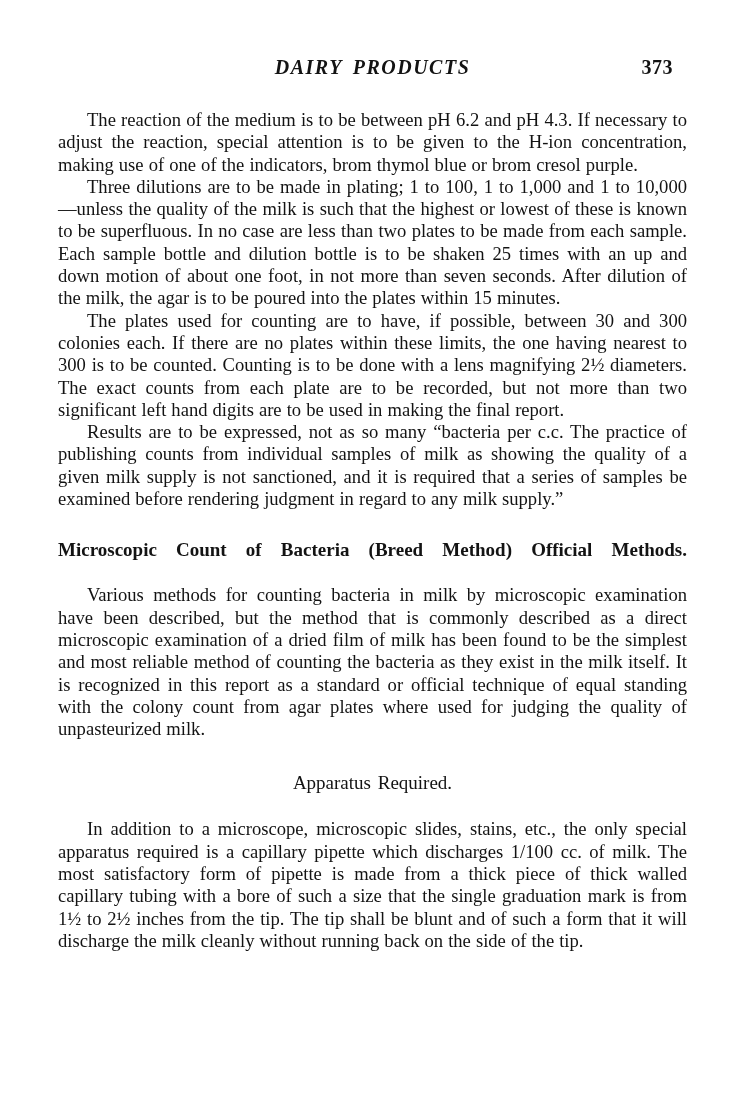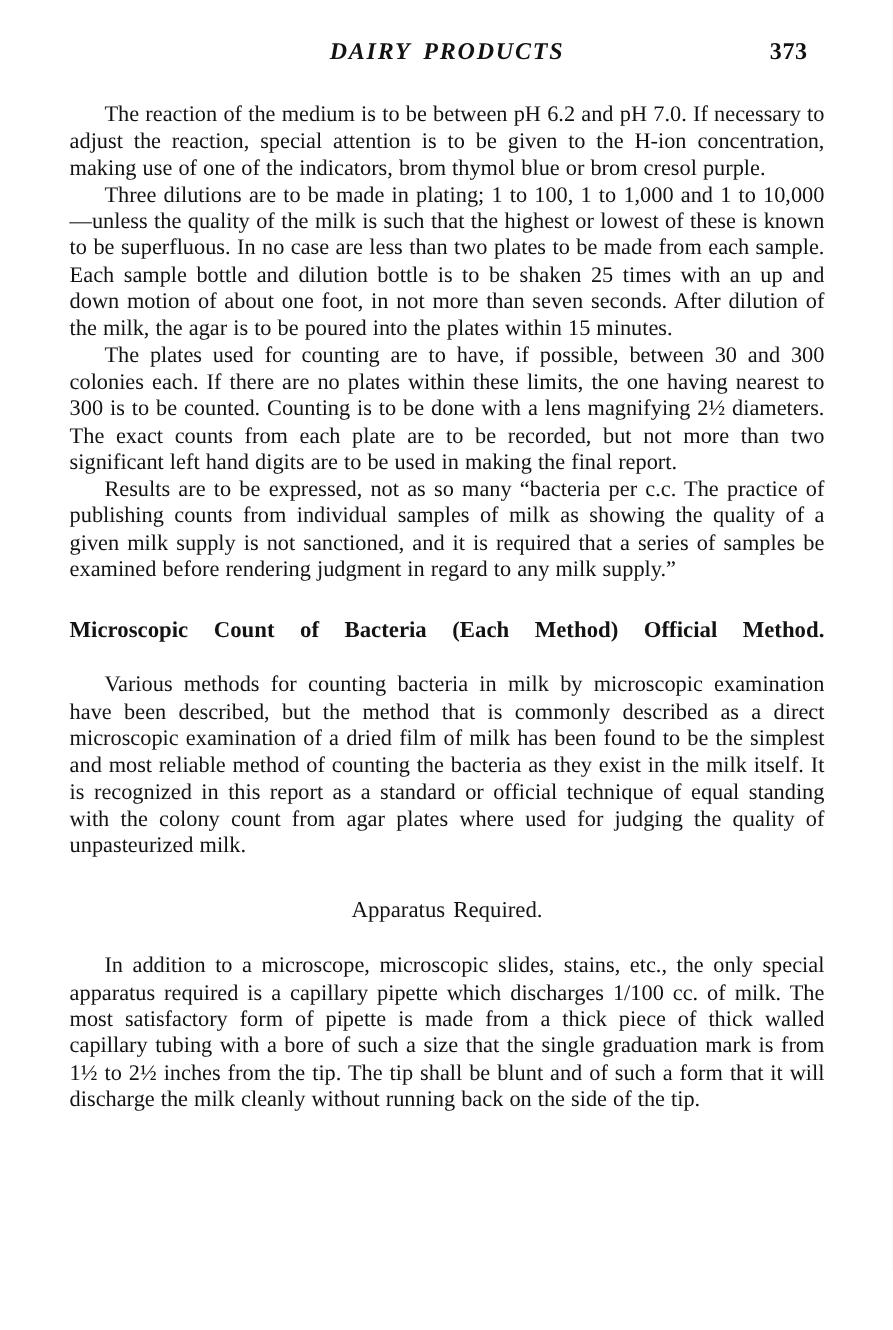--- a/index.html
+++ b/index.html
@@ -14,7 +14,7 @@
     margin: 0 auto;
     background: #ffffff;
     box-sizing: border-box;
-    padding: 32px 57px 0 58px;
+    padding: 56px 57px 0 58px;
     font-family: "Liberation Serif", "DejaVu Serif", serif;
     color: #131313;
     overflow: hidden;

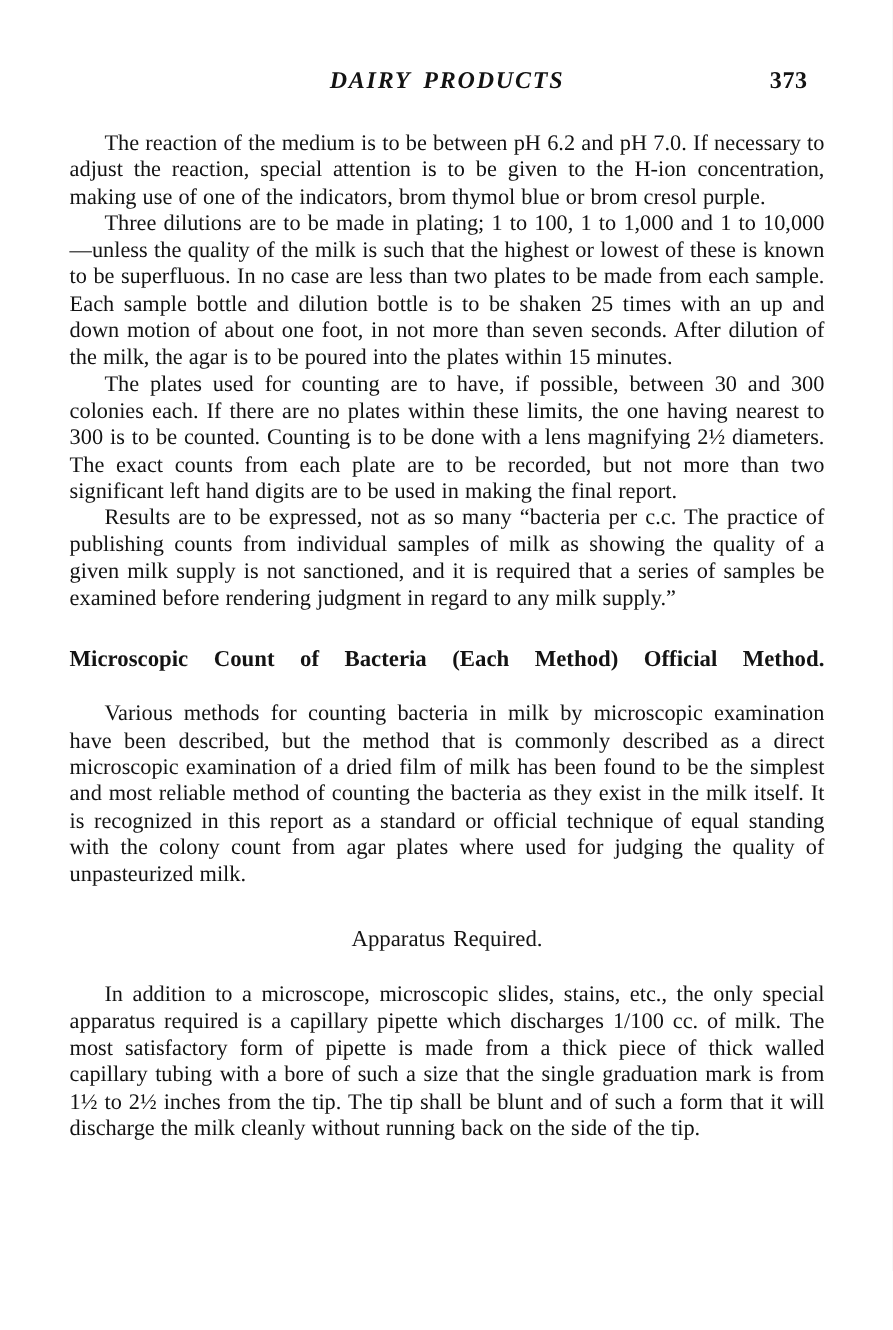--- a/index.html
+++ b/index.html
@@ -79,7 +79,7 @@
     <span class="rh-page">373</span>
   </div>
 
-  <p class="para">The reaction of the medium is to be between pH 6.2 and pH 7.0. If necessary to adjust the reaction, special attention is to be given to the H-ion concentration, making use of one of the indicators, brom thymol blue or brom cresol purple.</p>
+  <p class="para">The reaction of the medium is to be between pH 6.2 and pH 4.3. If necessary to adjust the reaction, special attention is to be given to the H-ion concentration, making use of one of the indicators, brom thymol blue or brom cresol purple.</p>
 
   <p class="para">Three dilutions are to be made in plating; 1 to 100, 1 to 1,000 and 1 to 10,000—unless the quality of the milk is such that the highest or lowest of these is known to be superfluous.  In no case are less than two plates to be made from each sample.  Each sample bottle and dilution bottle is to be shaken 25 times with an up and down motion of about one foot, in not more than seven seconds.  After dilution of the milk, the agar is to be poured into the plates within 15 minutes.</p>
 

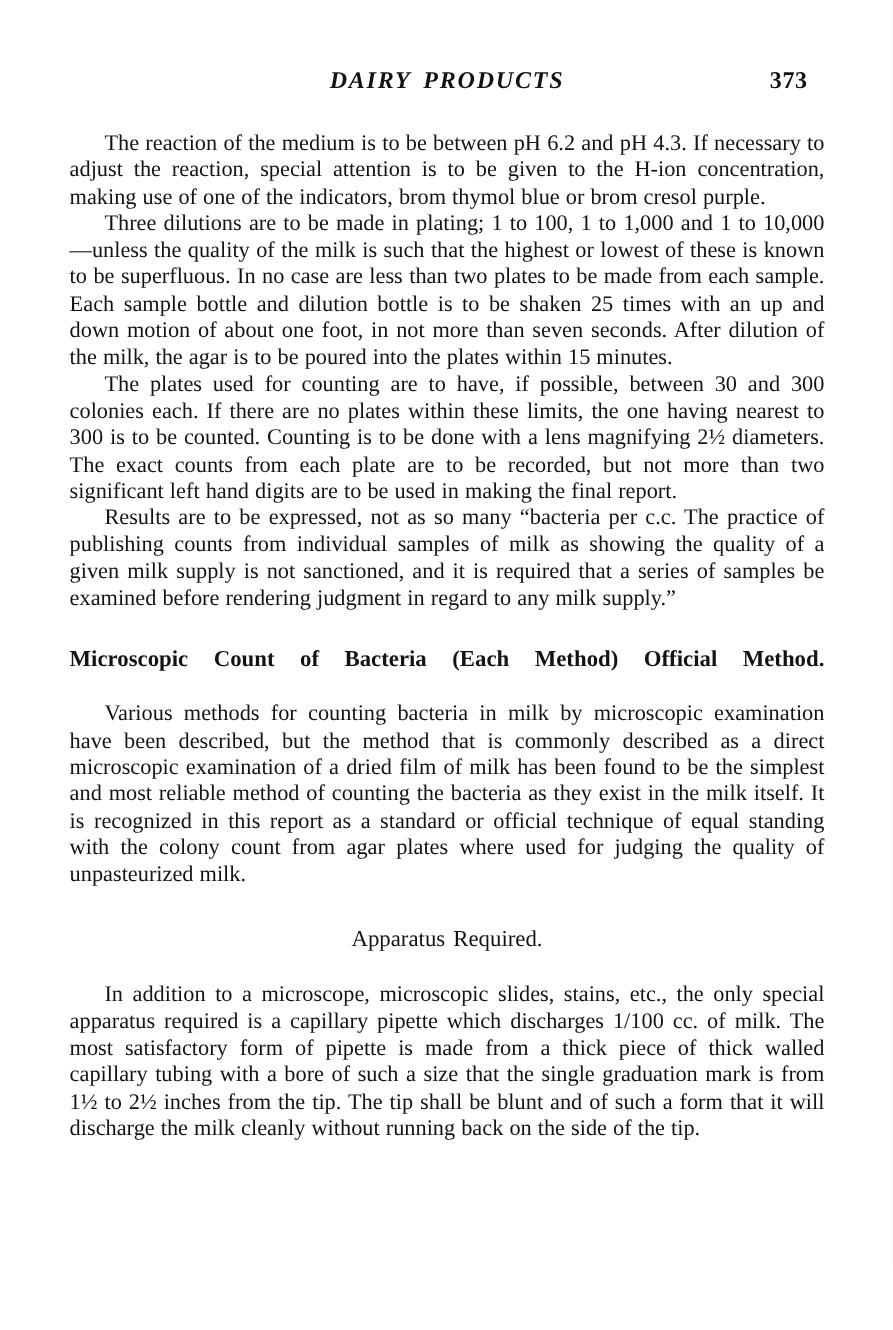--- a/index.html
+++ b/index.html
@@ -89,7 +89,7 @@
   <p class="para">Results are to be expressed, not as so many “bacteria per c.c.  The practice of publishing counts from individual samples of milk as showing the quality of a given milk supply is not sanctioned, and it is required that a series of samples be examined before rendering judgment in regard to any milk supply.”</p>
 
 
-  <h2 class="section-heading">Microscopic Count of Bacteria (Each Method) Official Method.</h2>
+  <h2 class="section-heading">Microscopic Count of Bacteria (Breed Method) Official Methods.</h2>
 
   <p class="para">Various methods for counting bacteria in milk by microscopic examination have been described, but the method that is commonly described as a direct microscopic examination of a dried film of milk has been found to be the simplest and most reliable method of counting the bacteria as they exist in the milk itself.  It is recognized in this report as a standard or official technique of equal standing with the colony count from agar plates where used for judging the quality of unpasteurized milk.</p>
 

